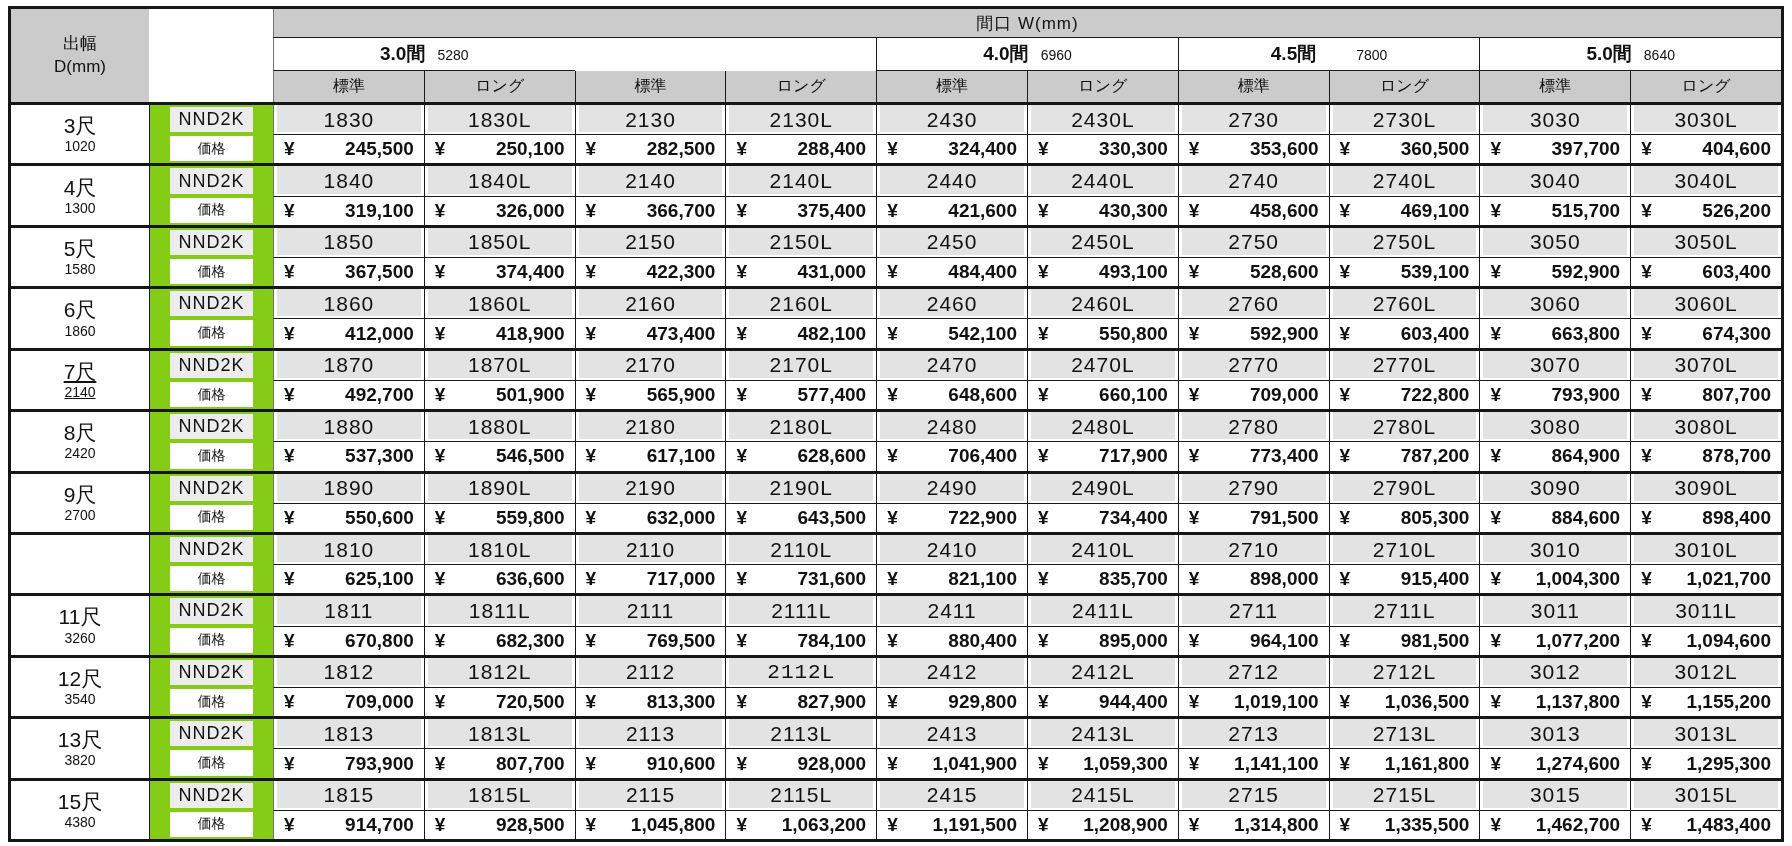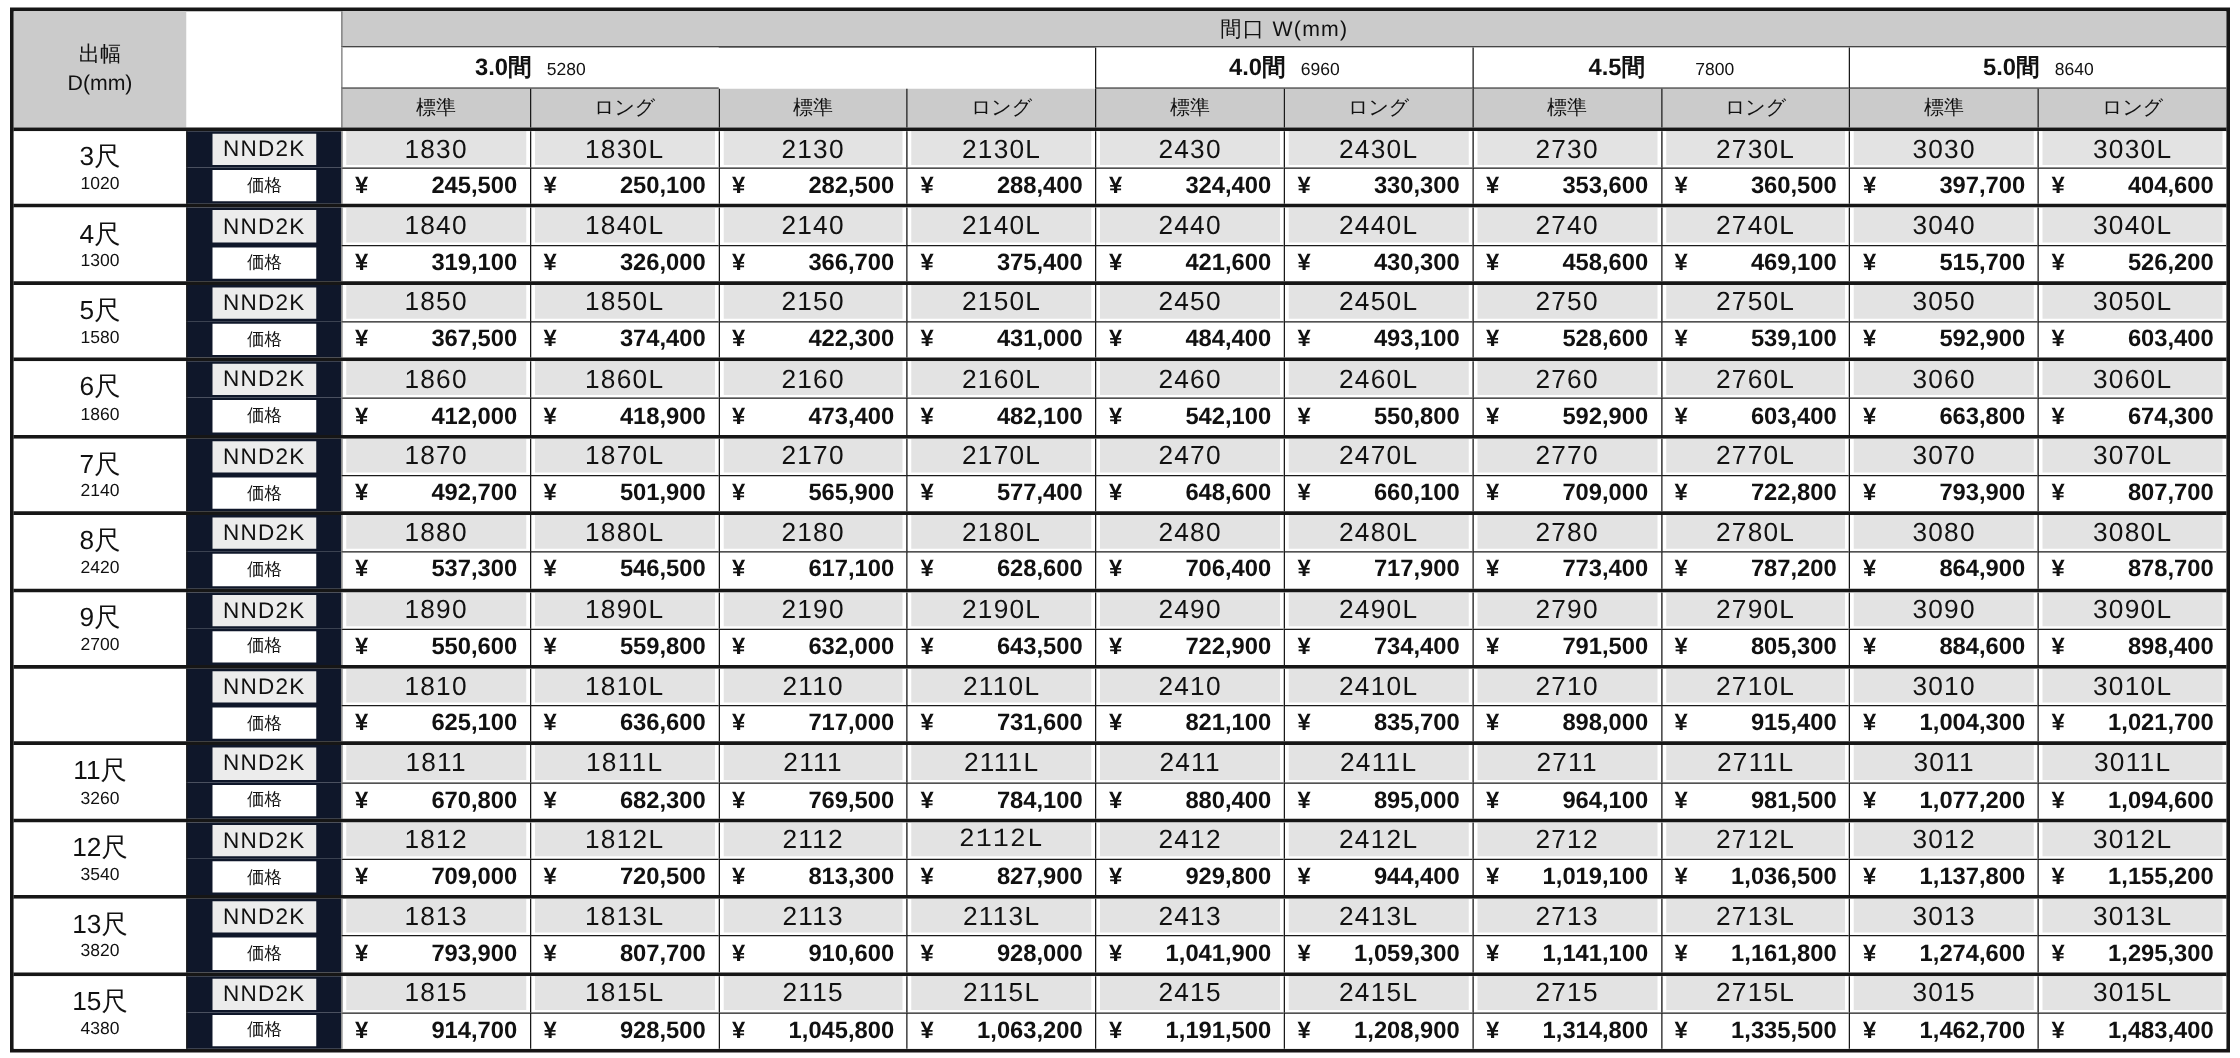--- a/index.html
+++ b/index.html
@@ -24,7 +24,7 @@
   .depth-cell{background:#fff;flex-direction:column;line-height:1.15;}
   .shaku{font-size:21px;}
   .dmm{font-size:14px;}
-  .c2cell{background:#0f172a;padding:2px 20px;}
+  .c2cell{background:#84cc16;padding:2px 20px;}
   .inner{width:100%;height:100%;display:flex;align-items:center;justify-content:center;}
   .code2{background:#ececec;font-size:18px;letter-spacing:1px;}
   .price2{background:#fff;font-size:14px;}

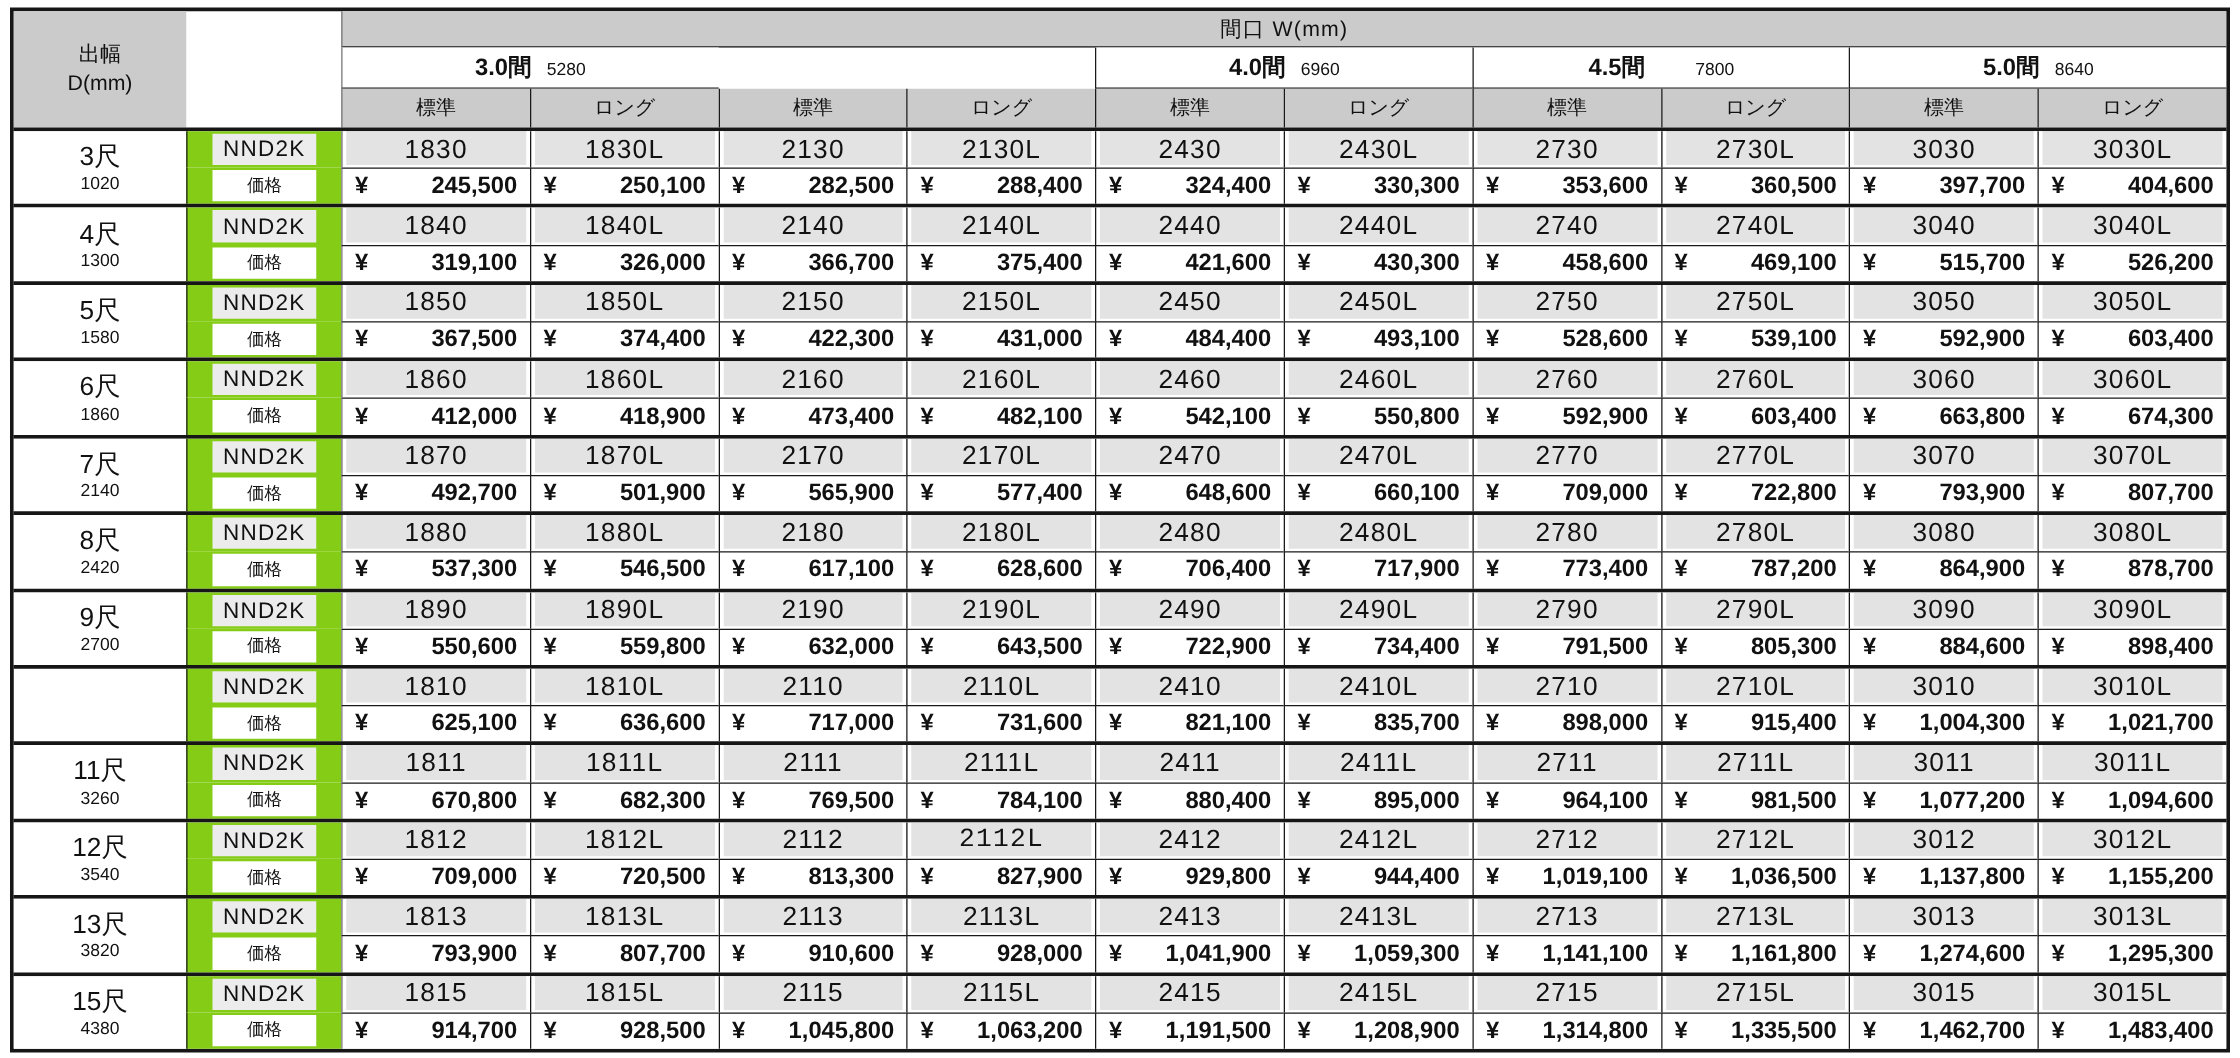--- a/index.html
+++ b/index.html
@@ -322,7 +322,7 @@
         </div>
       </div>
       <div class="block grid">
-    <div class="cell depth-cell" style="grid-row:1/3;grid-column:1;">
+    <div class="cell depth-cell" style="grid-row:1/3;grid-column:1;text-decoration:underline;">
       <div class="shaku">7尺</div>
       <div class="dmm">2140</div>
     </div>

